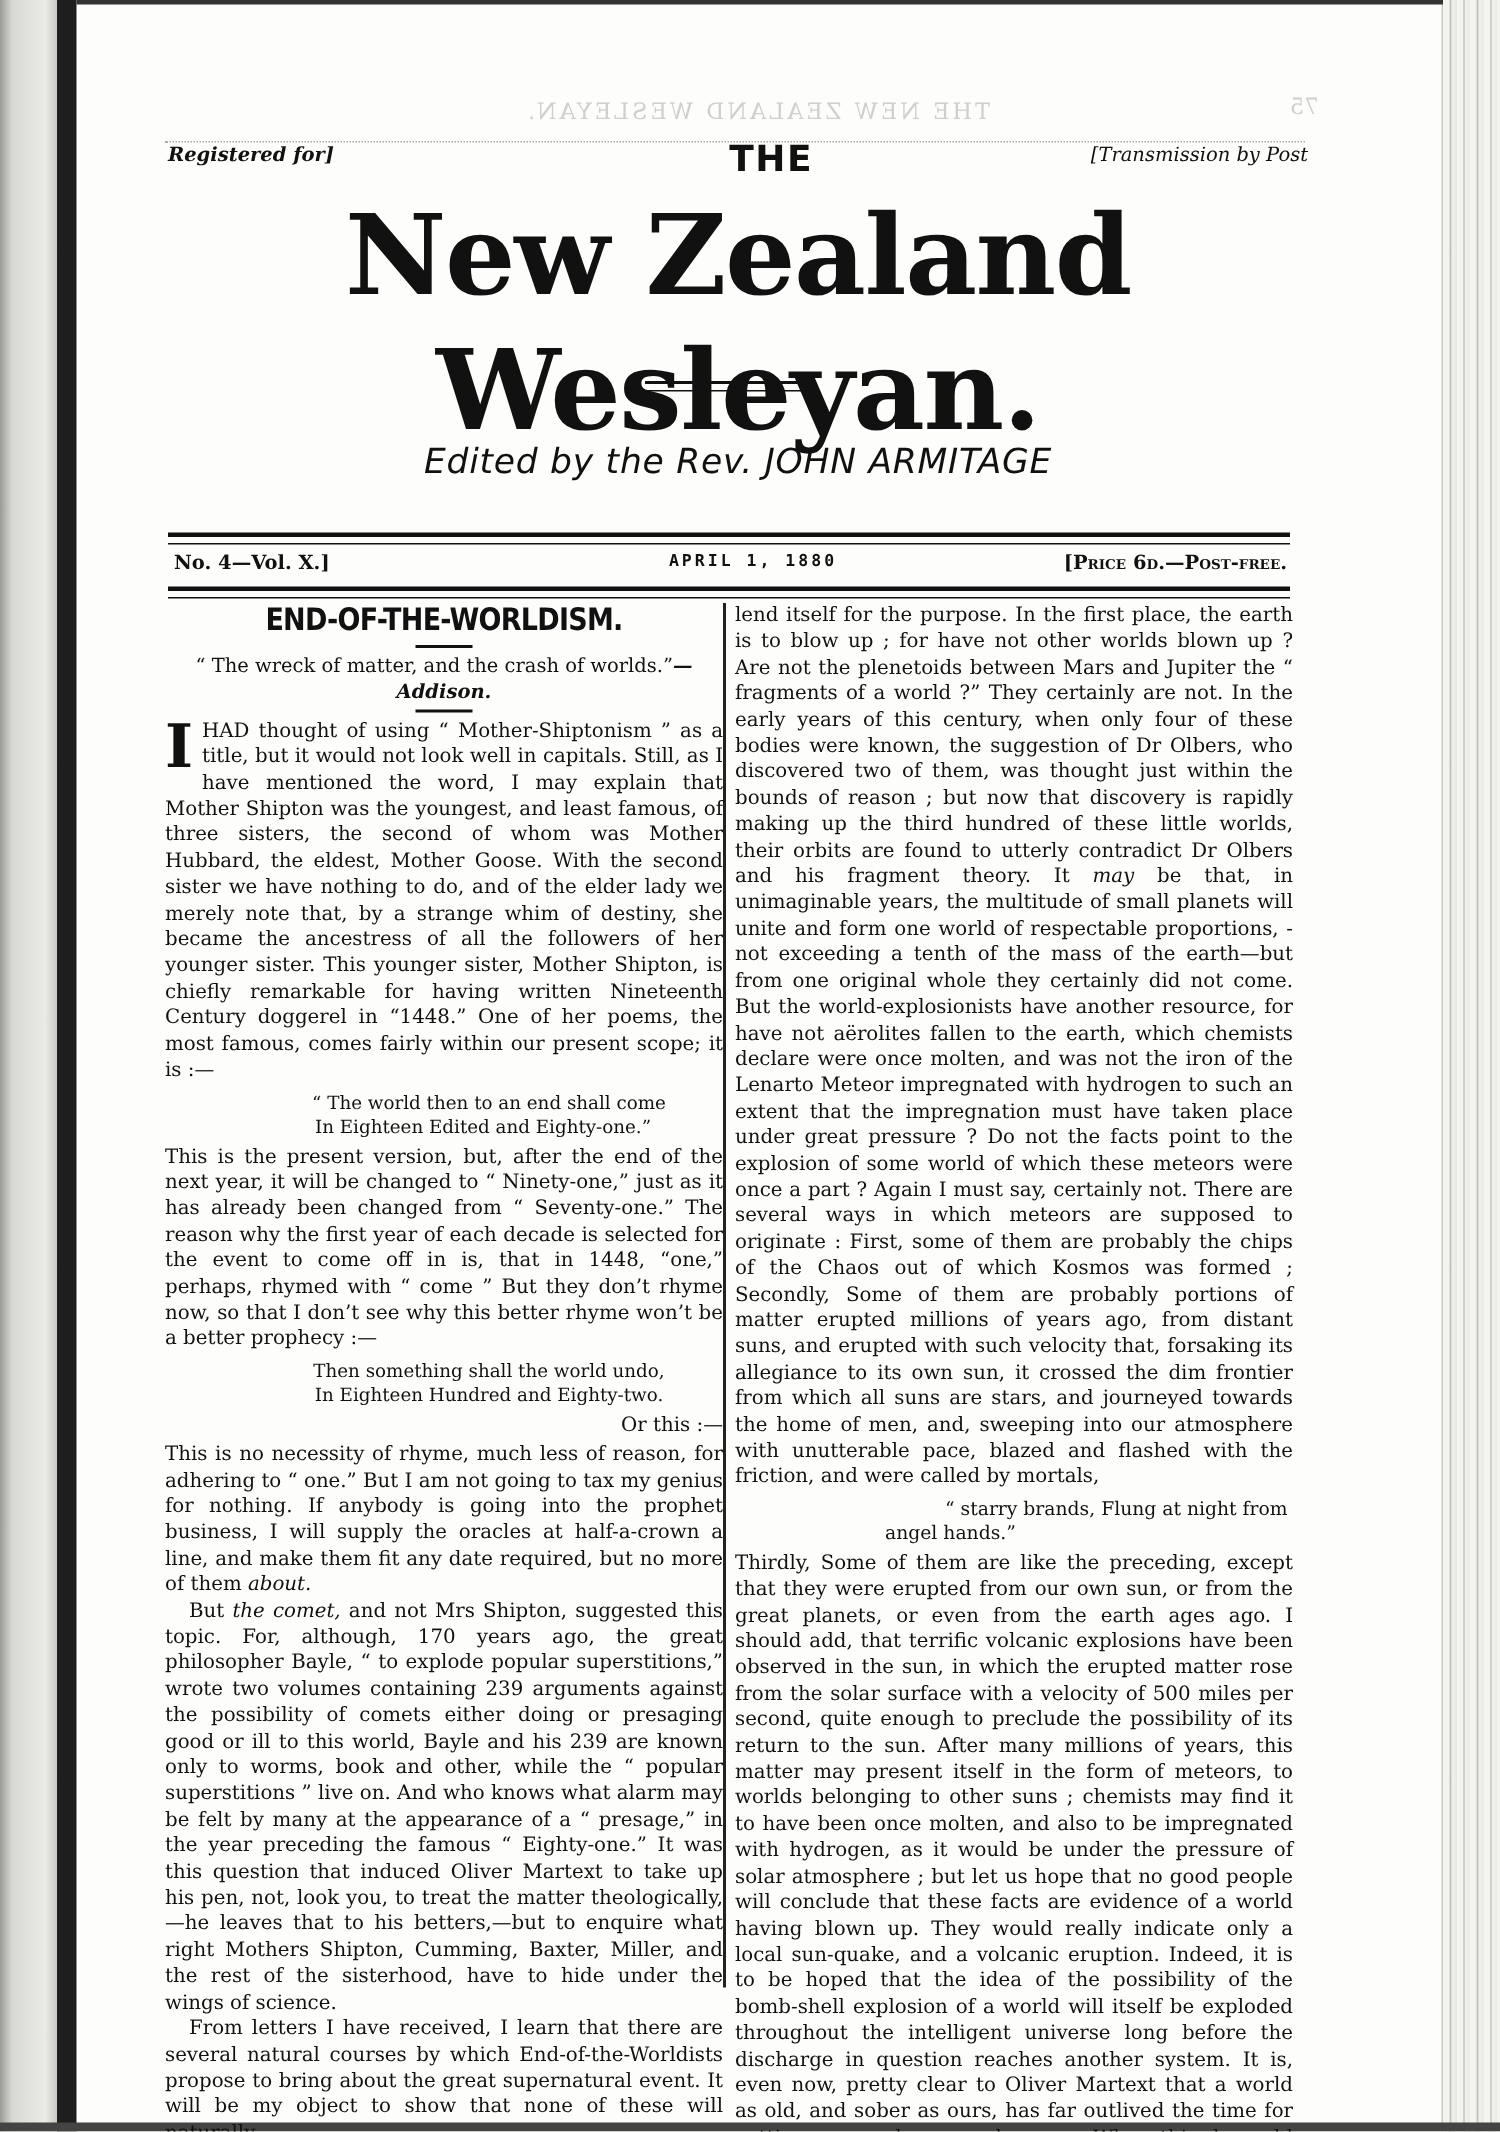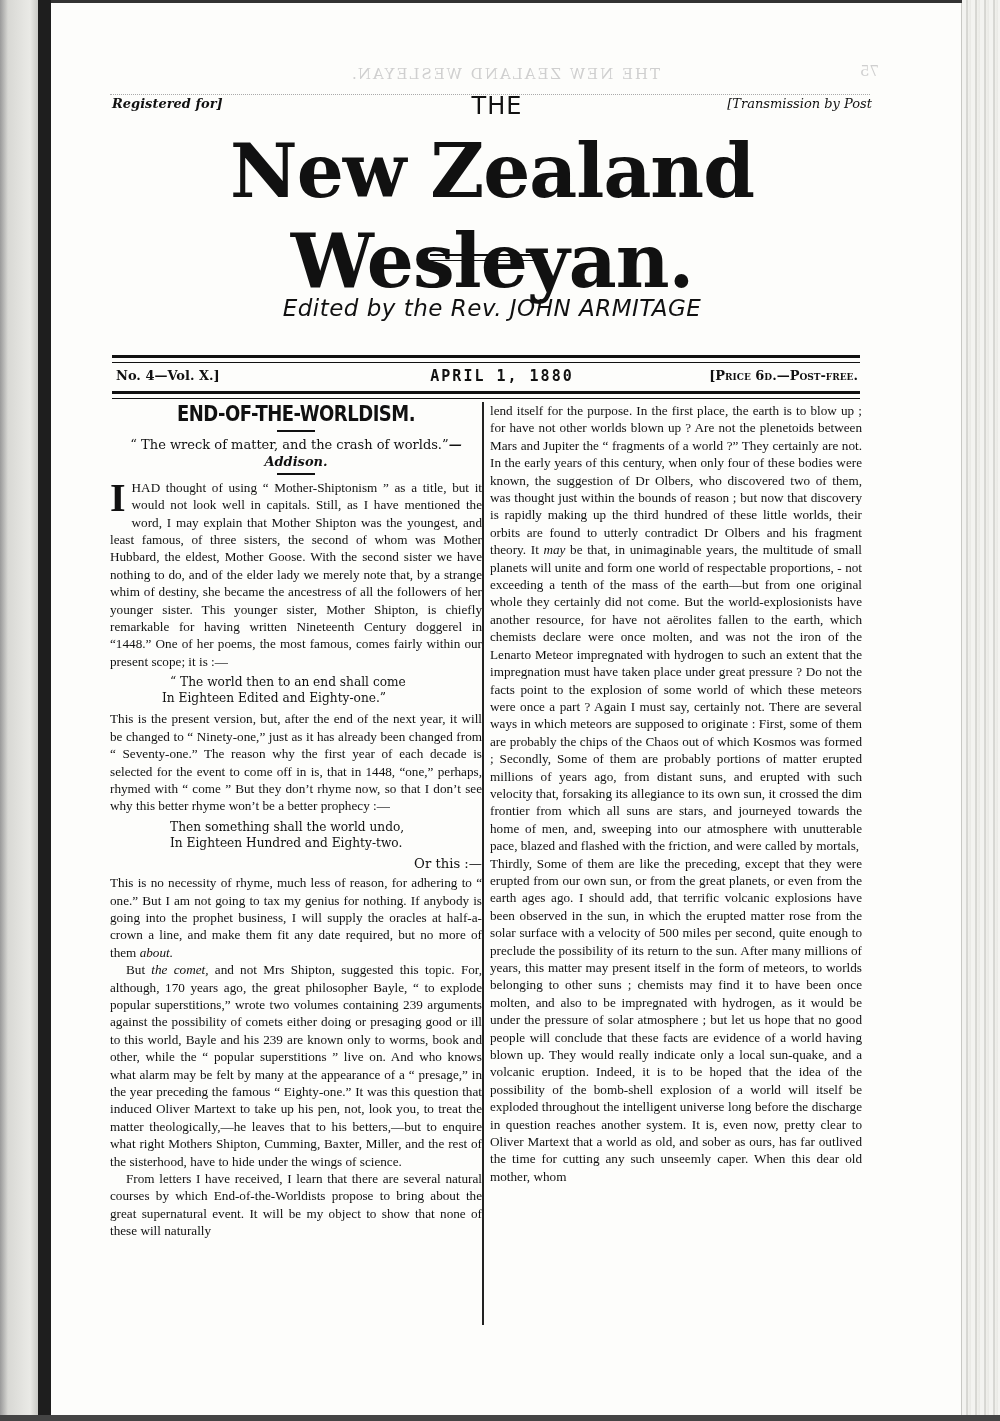--- a/index.html
+++ b/index.html
@@ -25,7 +25,7 @@
   .masthead { position:absolute; left:112px; top:96px; width:760px; height:200px; }
   .registered { position:absolute; left:0; top:0; font-family:"DejaVu Serif", serif; font-style:italic; font-weight:bold; font-size:13px; }
   .transmission { position:absolute; right:0; top:0; font-family:"DejaVu Serif", serif; font-style:italic; font-weight:normal; font-size:13px; }
-  .the { position:absolute; left:340px; top:-4px; width:90px; text-align:center; font-family:"DejaVu Sans", sans-serif; font-weight:normal; font-size:24px; letter-spacing:1px; }
+  .the { position:absolute; left:340px; top:-4px; width:90px; text-align:right; font-family:"DejaVu Sans", sans-serif; font-weight:bold; font-size:24px; letter-spacing:1px; }
   .paper-title { position:absolute; left:0; top:30px; width:760px; text-align:center;
     font-family:"DejaVu Serif", serif; font-weight:bold; font-size:74px; letter-spacing:-1px; line-height:90px;
     transform:scaleY(1.0); }

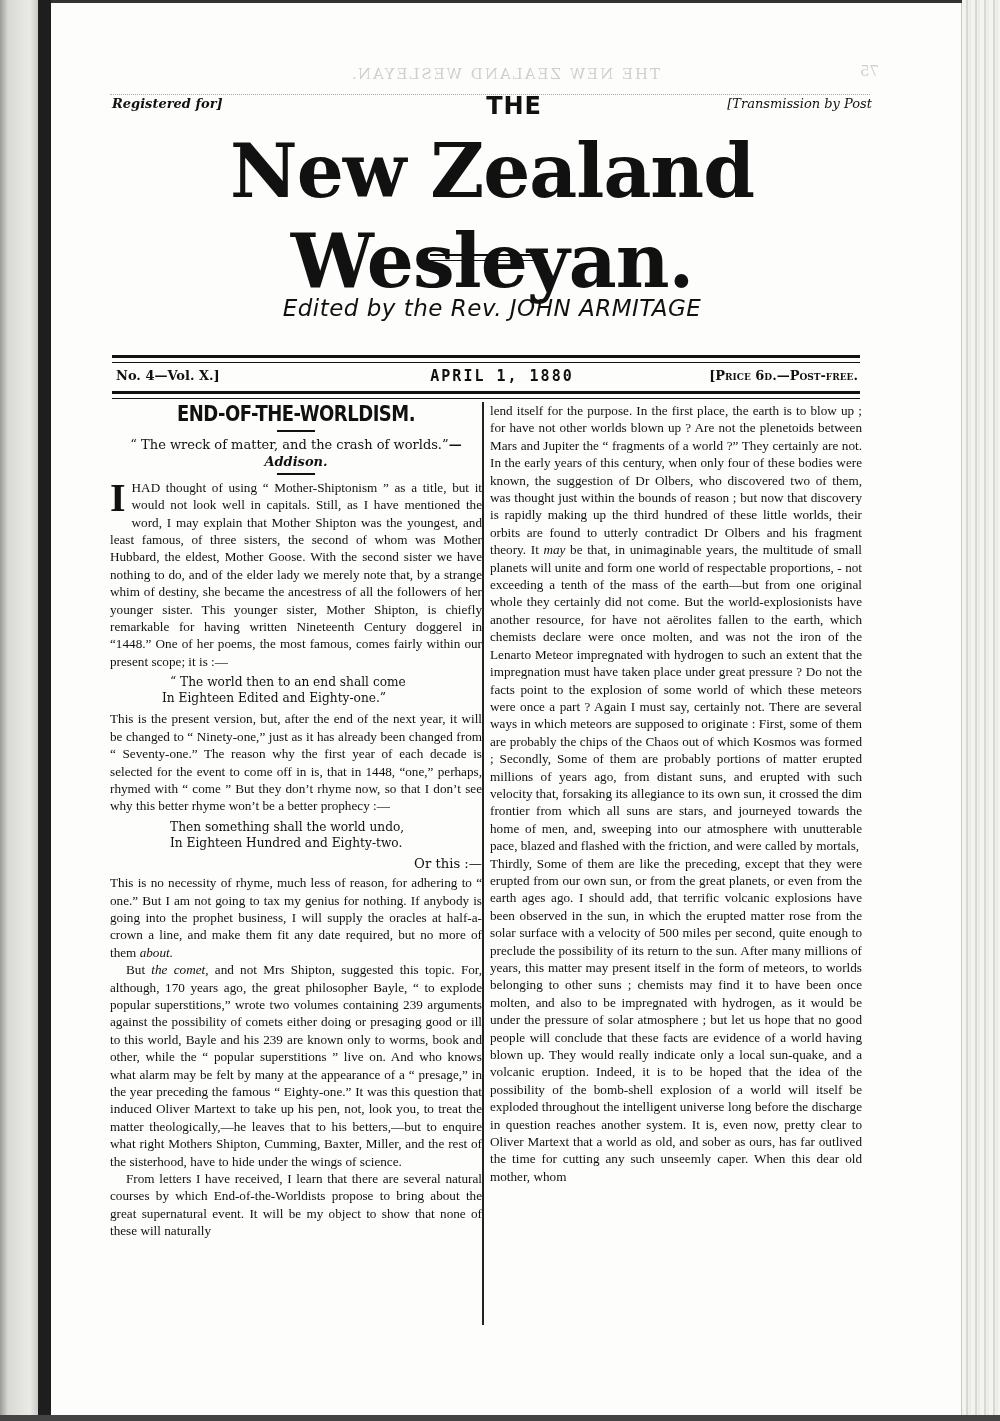--- a/index.html
+++ b/index.html
@@ -36,7 +36,7 @@
   .rule-double { position:absolute; left:112px; width:748px; height:4px; border-top:3px solid #111; border-bottom:1px solid #111; }
   .issue-line { position:absolute; left:112px; top:368px; width:748px; height:20px; font-size:13px; }
   .issue-no { position:absolute; left:4px; top:0; font-family:"DejaVu Serif", serif; font-weight:bold; }
-  .issue-date { position:absolute; left:290px; top:-1px; width:200px; text-align:center; font-family:"DejaVu Sans Mono", monospace; font-weight:bold; font-size:15px; letter-spacing:2px; }
+  .issue-date { position:absolute; left:290px; top:-1px; width:200px; text-align:center; font-family:"DejaVu Sans Mono", monospace; font-weight:bold; font-size:11px; letter-spacing:2px; }
   .issue-price { position:absolute; right:2px; top:0; font-family:"DejaVu Serif", serif; font-weight:bold; font-variant:small-caps; }
 
   .col { position:absolute; top:402px; width:372px; font-family:"DejaVu Serif", serif; font-size:13.2px; line-height:17.4px; text-align:justify; }

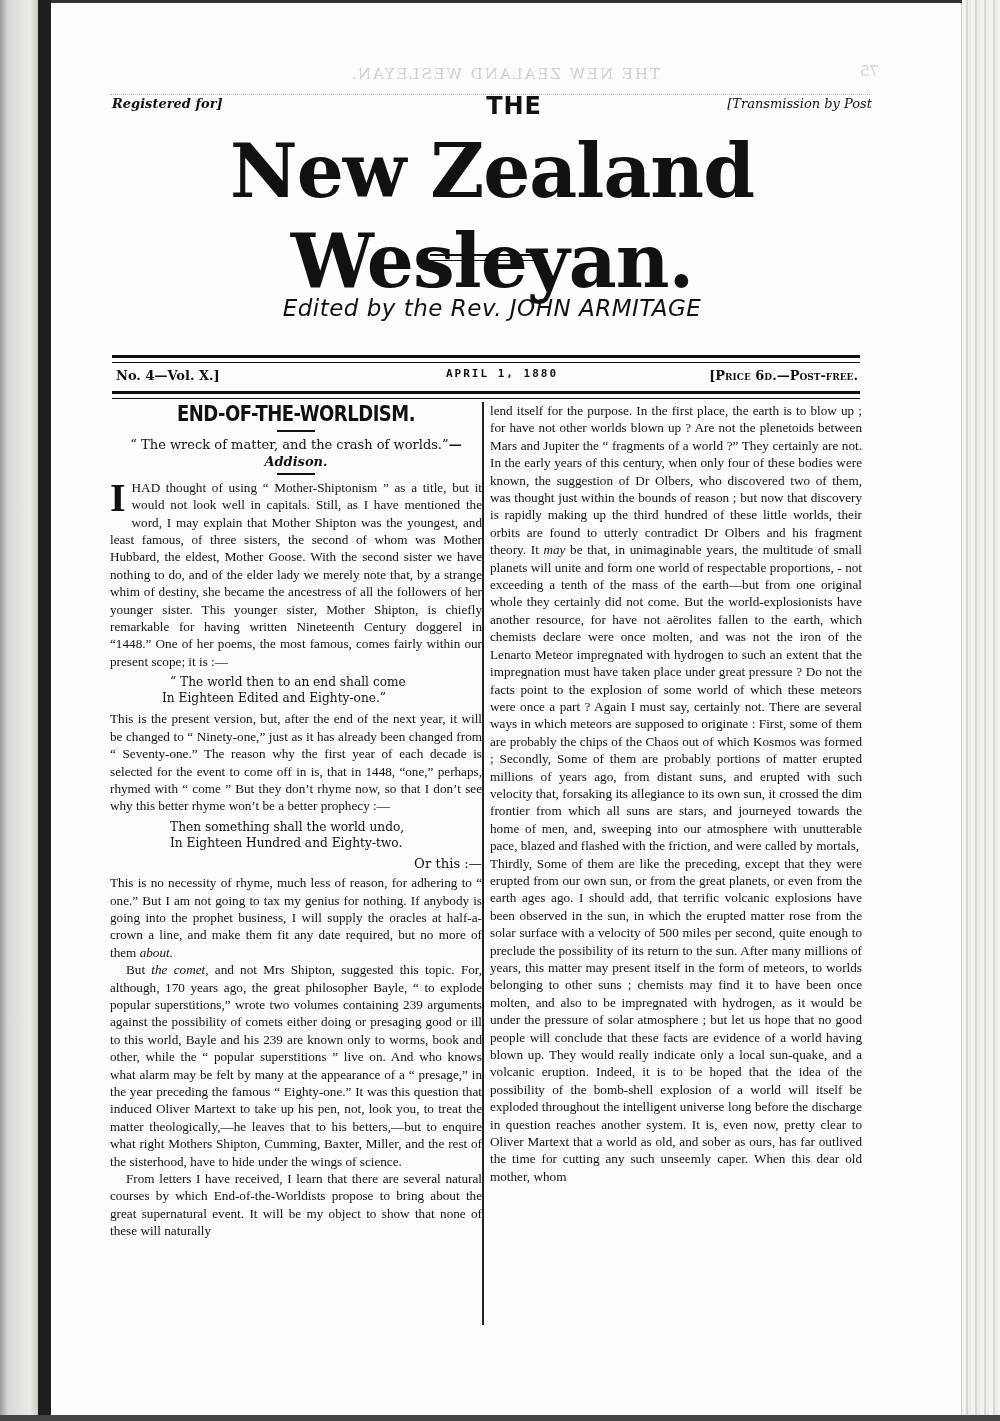--- a/index.html
+++ b/index.html
@@ -48,7 +48,7 @@
   .short-rule { width:38px; height:0; border-top:2px solid #111; margin:2px auto 4px auto; }
   .epigraph { text-align:center; font-size:13px; margin:0 0 2px 0; }
   .epigraph .attr { font-style:italic; font-weight:bold; }
-  p { margin:0;font-family:Liberation Serif, serif; }
+  p { margin:0; }
   .para-first { margin-top:3px; }
   .dropcap { float:left; font-size:40px; line-height:34px; margin:2px 6px 0 0; font-weight:bold; }
   .indent { text-indent:16px; }

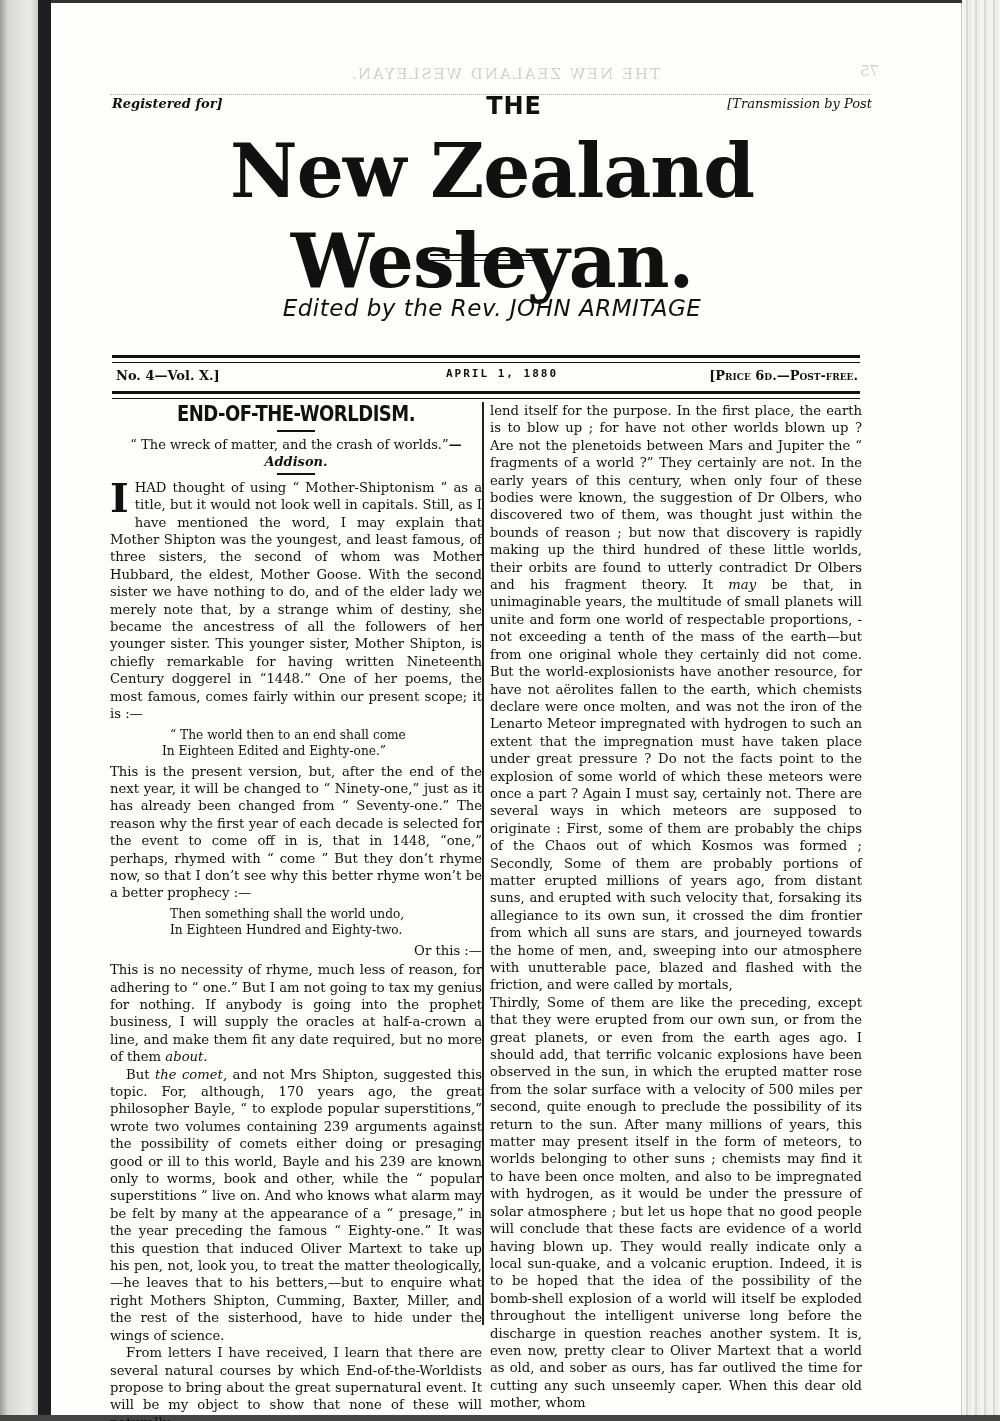--- a/index.html
+++ b/index.html
@@ -53,7 +53,7 @@
   .dropcap { float:left; font-size:40px; line-height:34px; margin:2px 6px 0 0; font-weight:bold; }
   .indent { text-indent:16px; }
   .verse { margin:4px 0 4px 60px; font-size:12.2px; line-height:16px; text-align:left; }
-  .verse .l2 { display:block; }
+  .verse .l2 { display:block;text-align:center; }
   .verse-right { margin:4px 0 4px 100px; font-size:12.5px; line-height:16px; text-align:left; }
   .or-this { margin:4px 0 2px 0; text-align:right; }
   em { font-style:italic; }

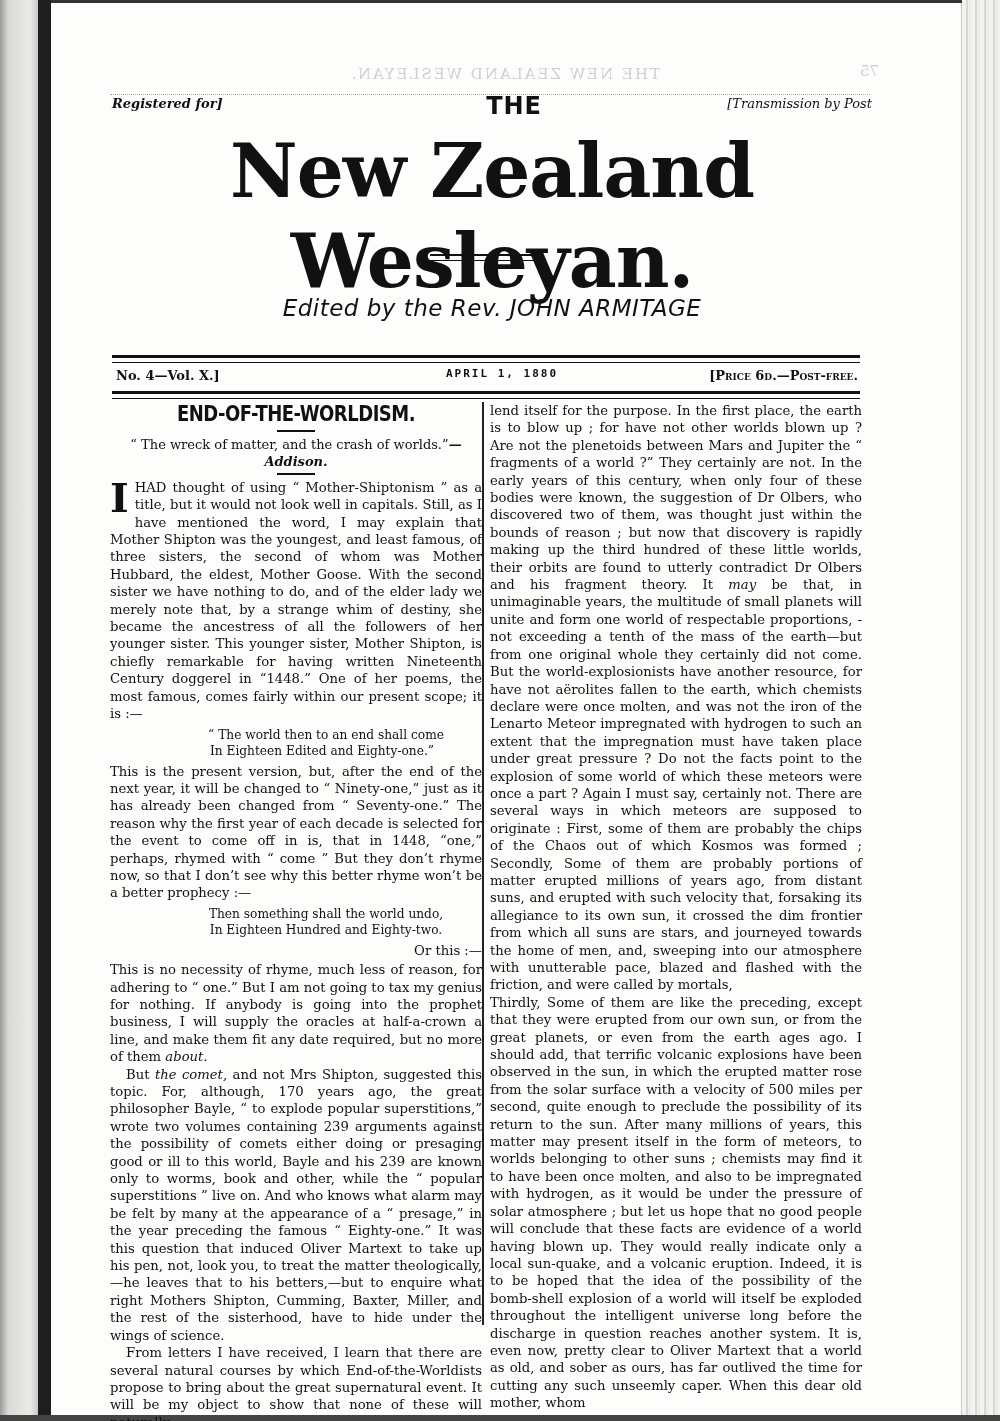--- a/index.html
+++ b/index.html
@@ -117,6 +117,10 @@
 
 <div class="col col-right">
   <p><span>lend itself for the purpose. In the first place, the earth is to blow up ; for have not other worlds blown up ? Are not the plenetoids between Mars and Jupiter the “ fragments of a world ?” They certainly are not. In the early years of this century, when only four of these bodies were known, the suggestion of Dr Olbers, who discovered two of them, was thought just within the bounds of reason ; but now that discovery is rapidly making up the third hundred of these little worlds, their orbits are found to utterly contradict Dr Olbers and his fragment theory. It</span> <em>may</em> <span>be that, in unimaginable years, the multitude of small planets will unite and form one world of respectable proportions, - not exceeding a tenth of the mass of the earth—but from one original whole they certainly did not come. But the world-explosionists have another resource, for have not aërolites fallen to the earth, which chemists declare were once molten, and was not the iron of the Lenarto Meteor impregnated with hydrogen to such an extent that the impregnation must have taken place under great pressure ? Do not the facts point to the explosion of some world of which these meteors were once a part ? Again I must say, certainly not. There are several ways in which meteors are supposed to originate : First, some of them are probably the chips of the Chaos out of which Kosmos was formed ; Secondly, Some of them are probably portions of matter erupted millions of years ago, from distant suns, and erupted with such velocity that, forsaking its allegiance to its own sun, it crossed the dim frontier from which all suns are stars, and journeyed towards the home of men, and, sweeping into our atmosphere with unutterable pace, blazed and flashed with the friction, and were called by mortals,</span></p>
+  <div class="verse-right">
+    <span class="l2" style="margin-left:40px">“ starry brands,</span>
+    <span class="l2">Flung at night from angel hands.”</span>
+  </div>
   <p>Thirdly, Some of them are like the preceding, except that they were erupted from our own sun, or from the great planets, or even from the earth ages ago. I should add, that terrific volcanic explosions have been observed in the sun, in which the erupted matter rose from the solar surface with a velocity of 500 miles per second, quite enough to preclude the possibility of its return to the sun. After many millions of years, this matter may present itself in the form of meteors, to worlds belonging to other suns ; chemists may find it to have been once molten, and also to be impregnated with hydrogen, as it would be under the pressure of solar atmosphere ; but let us hope that no good people will conclude that these facts are evidence of a world having blown up. They would really indicate only a local sun-quake, and a volcanic eruption. Indeed, it is to be hoped that the idea of the possibility of the bomb-shell explosion of a world will itself be exploded throughout the intelligent universe long before the discharge in question reaches another system. It is, even now, pretty clear to Oliver Martext that a world as old, and sober as ours, has far outlived the time for cutting any such unseemly caper. When this dear old mother, whom</p>
 </div>
 

